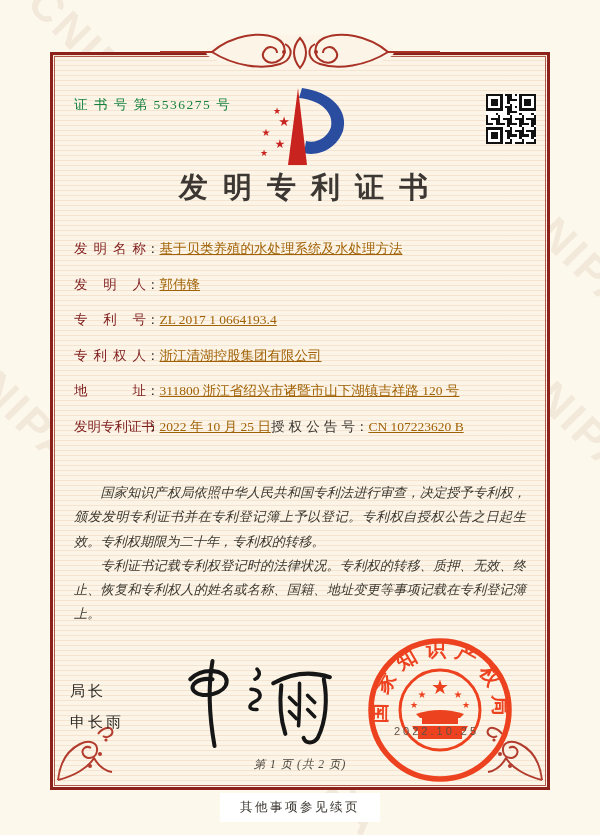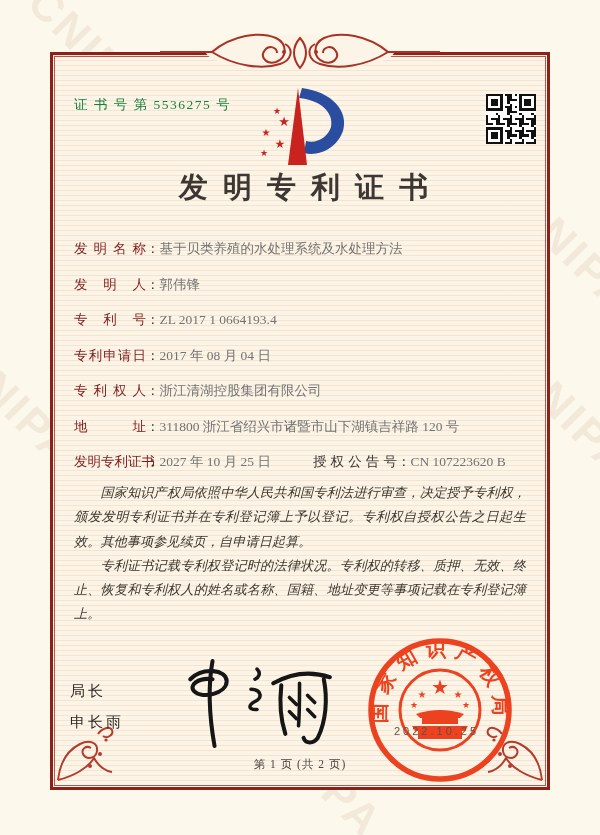--- a/index.html
+++ b/index.html
@@ -45,7 +45,7 @@
   .flabel{display:inline-block;width:72px;text-align:justify;text-align-last:justify;color:#7f1d1d;vertical-align:bottom;}
   .flabel2{display:inline-block;width:84px;margin-left:42px;text-align:justify;text-align-last:justify;color:#3a352f;vertical-align:bottom;}
   .fcolon{color:#3a352f;}
-  .fvalue{color:#737373;}
+  .fvalue{color:#a16207;text-decoration:underline;}
   
   .legal{position:absolute;left:74px;top:481px;width:452px;z-index:5;
     font-size:13.2px;line-height:1.84;font-style:italic;color:#3b362e;text-align:justify;}

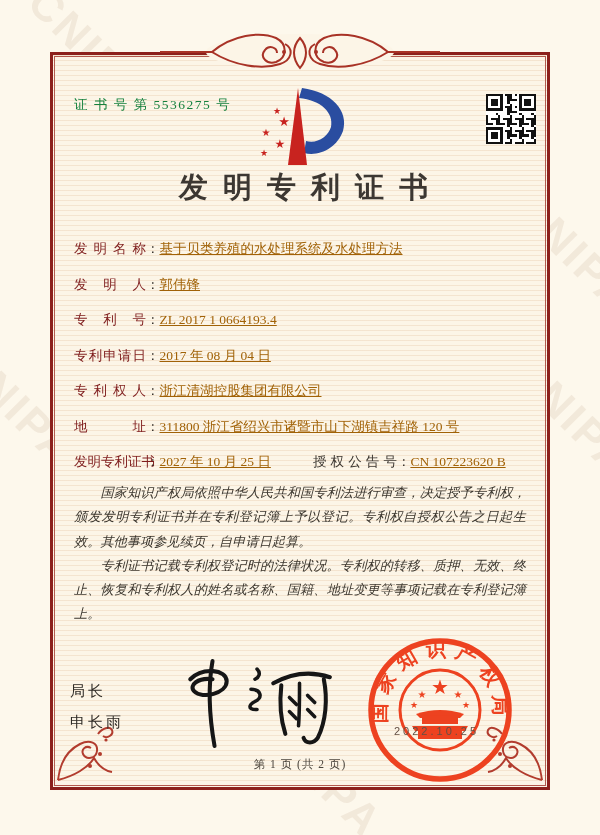--- a/index.html
+++ b/index.html
@@ -284,9 +284,6 @@
       <span class="flabel">专利号</span><span class="fcolon">：</span><span class="fvalue">ZL 2017 1 0664193.4</span>
     </div>
     <div class="field-row">
-      <span class="flabel">专利申请日</span><span class="fcolon">：</span><span class="fvalue">2017 年 08 月 04 日</span>
-    </div>
-    <div class="field-row">
       <span class="flabel">专利权人</span><span class="fcolon">：</span><span class="fvalue">浙江清湖控股集团有限公司</span>
     </div>
     <div class="field-row">

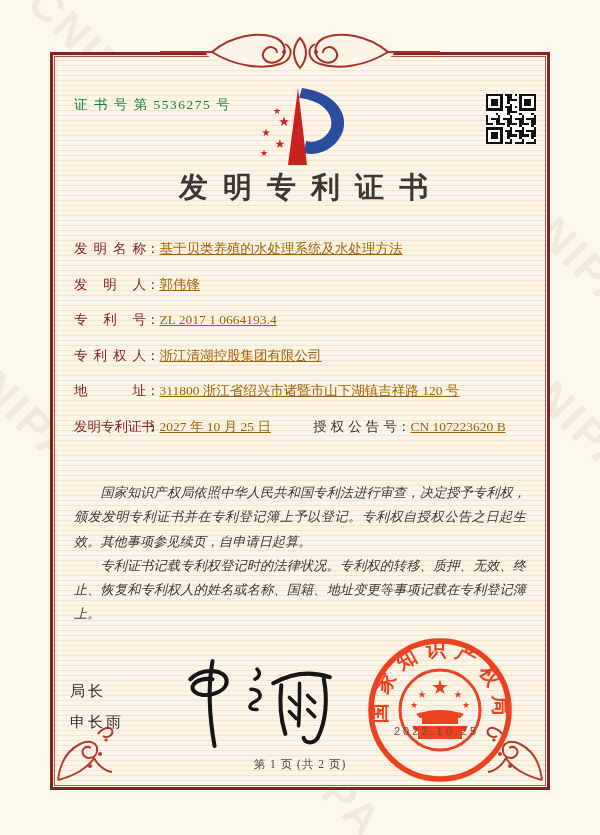--- a/index.html
+++ b/index.html
@@ -290,7 +290,7 @@
       <span class="flabel">地址</span><span class="fcolon">：</span><span class="fvalue">311800 浙江省绍兴市诸暨市山下湖镇吉祥路 120 号</span>
     </div>
     <div class="field-row">
-      <span class="flabel">发明专利证书</span><span class="fcolon">：</span><span class="fvalue">2027 年 10 月 25 日</span><span class="flabel2">授权公告号</span><span class="fcolon">：</span><span class="fvalue">CN 107223620 B</span>
+      <span class="flabel">发明专利证书</span><span class="fcolon">：</span><span class="fvalue">2022 年 10 月 25 日</span><span class="flabel2">授权公告号</span><span class="fcolon">：</span><span class="fvalue">CN 107223620 B</span>
     </div>
   </div>
 

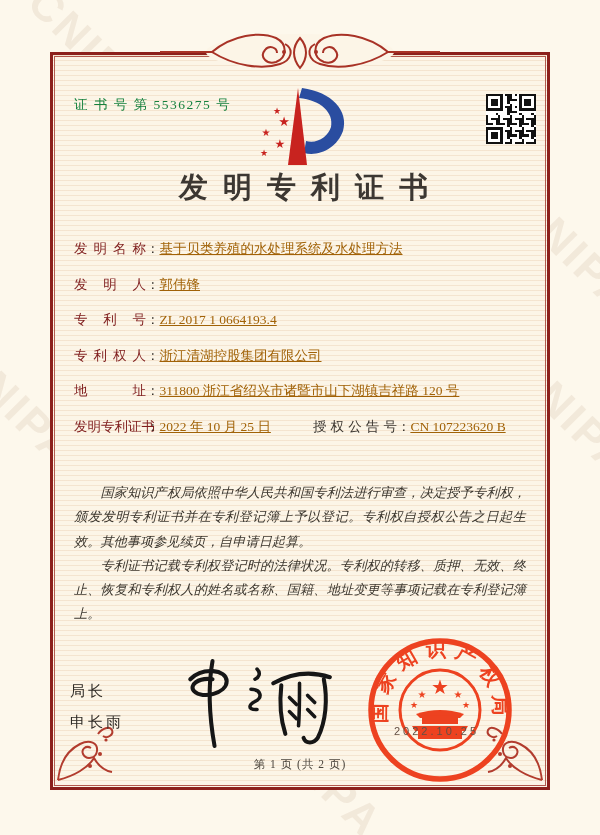--- a/index.html
+++ b/index.html
@@ -43,7 +43,7 @@
   .fields{position:absolute;left:74px;top:238px;width:456px;z-index:5;}
   .field-row{margin-bottom:14.5px;font-size:13.5px;line-height:21px;white-space:nowrap;}
   .flabel{display:inline-block;width:72px;text-align:justify;text-align-last:justify;color:#7f1d1d;vertical-align:bottom;}
-  .flabel2{display:inline-block;width:84px;margin-left:42px;text-align:justify;text-align-last:justify;color:#3a352f;vertical-align:bottom;}
+  .flabel2{display:inline-block;width:84px;text-align:justify;text-align-last:justify;color:#3a352f;vertical-align:bottom;}
   .fcolon{color:#3a352f;}
   .fvalue{color:#a16207;text-decoration:underline;}
   

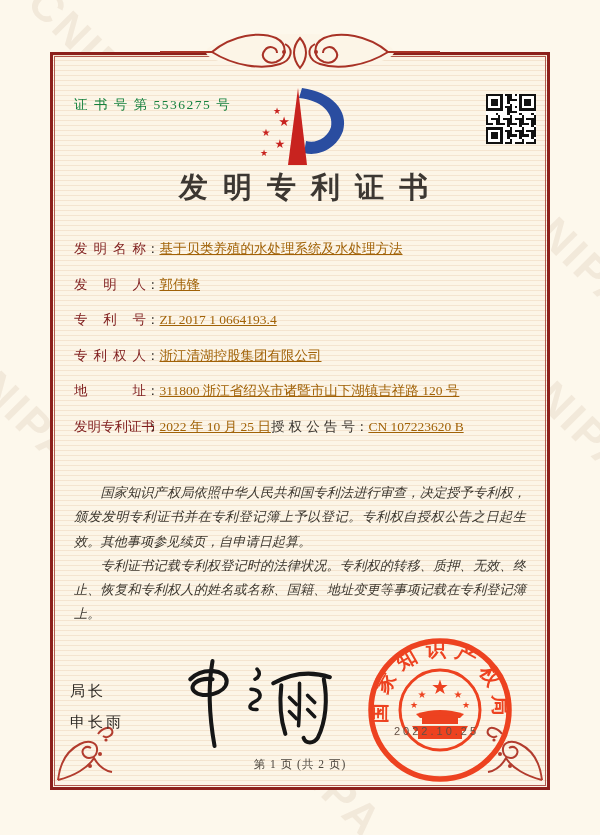--- a/index.html
+++ b/index.html
@@ -295,7 +295,7 @@
   </div>
 
   <div class="legal">
-    <p>国家知识产权局依照中华人民共和国专利法进行审查，决定授予专利权，颁发发明专利证书并在专利登记簿上予以登记。专利权自授权公告之日起生效。其他事项参见续页，自申请日起算。</p>
+    <p>国家知识产权局依照中华人民共和国专利法进行审查，决定授予专利权，颁发发明专利证书并在专利登记簿上予以登记。专利权自授权公告之日起生效。专利权期限为二十年，专利权的转移。</p>
     <p>专利证书记载专利权登记时的法律状况。专利权的转移、质押、无效、终止、恢复和专利权人的姓名或名称、国籍、地址变更等事项记载在专利登记簿上。</p>
   </div>
 

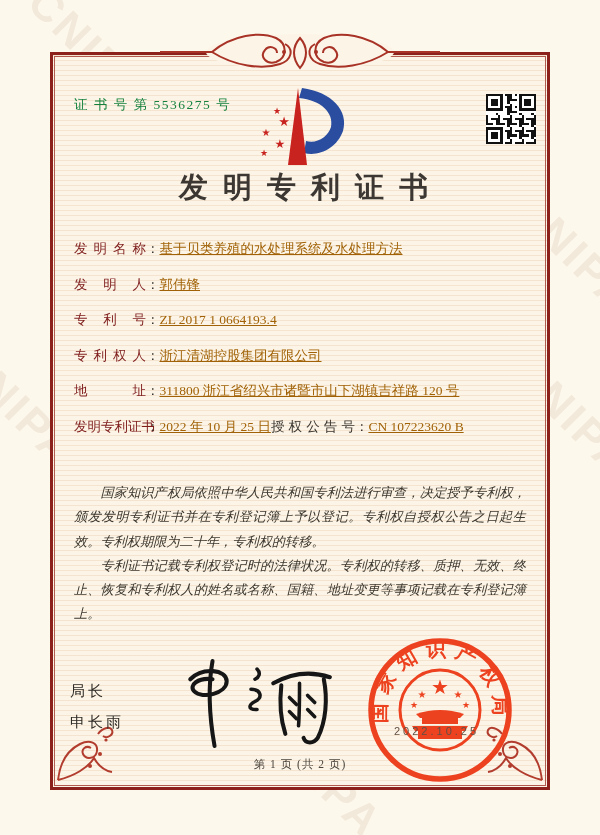--- a/index.html
+++ b/index.html
@@ -54,7 +54,7 @@
   .director{position:absolute;left:70px;top:676px;z-index:5;font-size:15px;letter-spacing:3px;line-height:31px;color:#2d2924;}
   .signature{position:absolute;left:168px;top:648px;width:172px;height:108px;z-index:6;}
   .seal{position:absolute;left:364px;top:634px;width:152px;height:152px;z-index:6;opacity:0.96;}
-  .page-no{position:absolute;left:0;right:0;top:757px;z-index:5;text-align:center;font-size:11.5px;letter-spacing:1px;color:#4a443c;}
+  .page-no{position:absolute;left:0;right:0;top:757px;z-index:5;text-align:center;font-size:11.5px;letter-spacing:1px;color:#4a443c;font-style:italic;}
   .cont-note{
     position:absolute;left:50%;top:793px;transform:translateX(-50%);z-index:5;
     background:#ffffff;padding:6px 20px;font-size:12.5px;letter-spacing:2.5px;color:#39342e;white-space:nowrap;

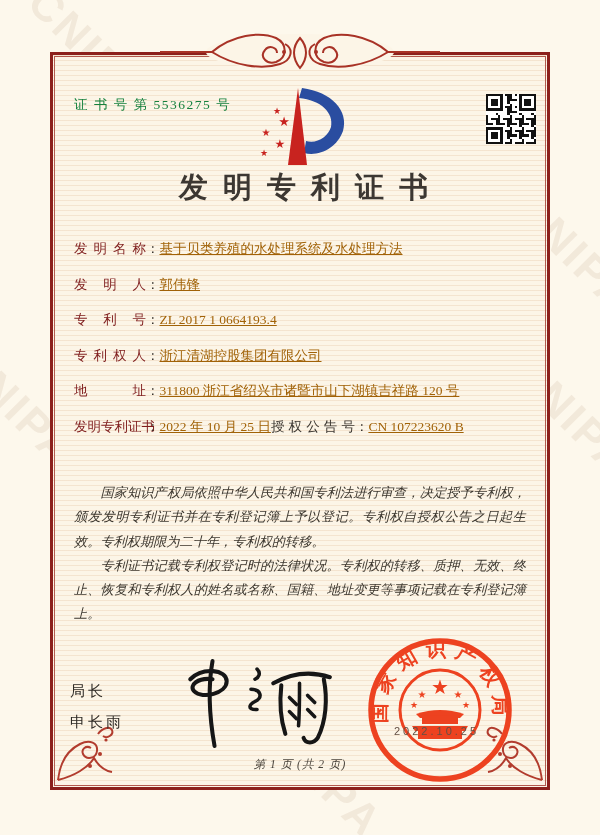--- a/index.html
+++ b/index.html
@@ -349,6 +349,7 @@
   </svg>
 
   <div class="page-no">第 1 页 (共 2 页)</div>
+  <div class="cont-note">其他事项参见续页</div>
 
 </div>
 

